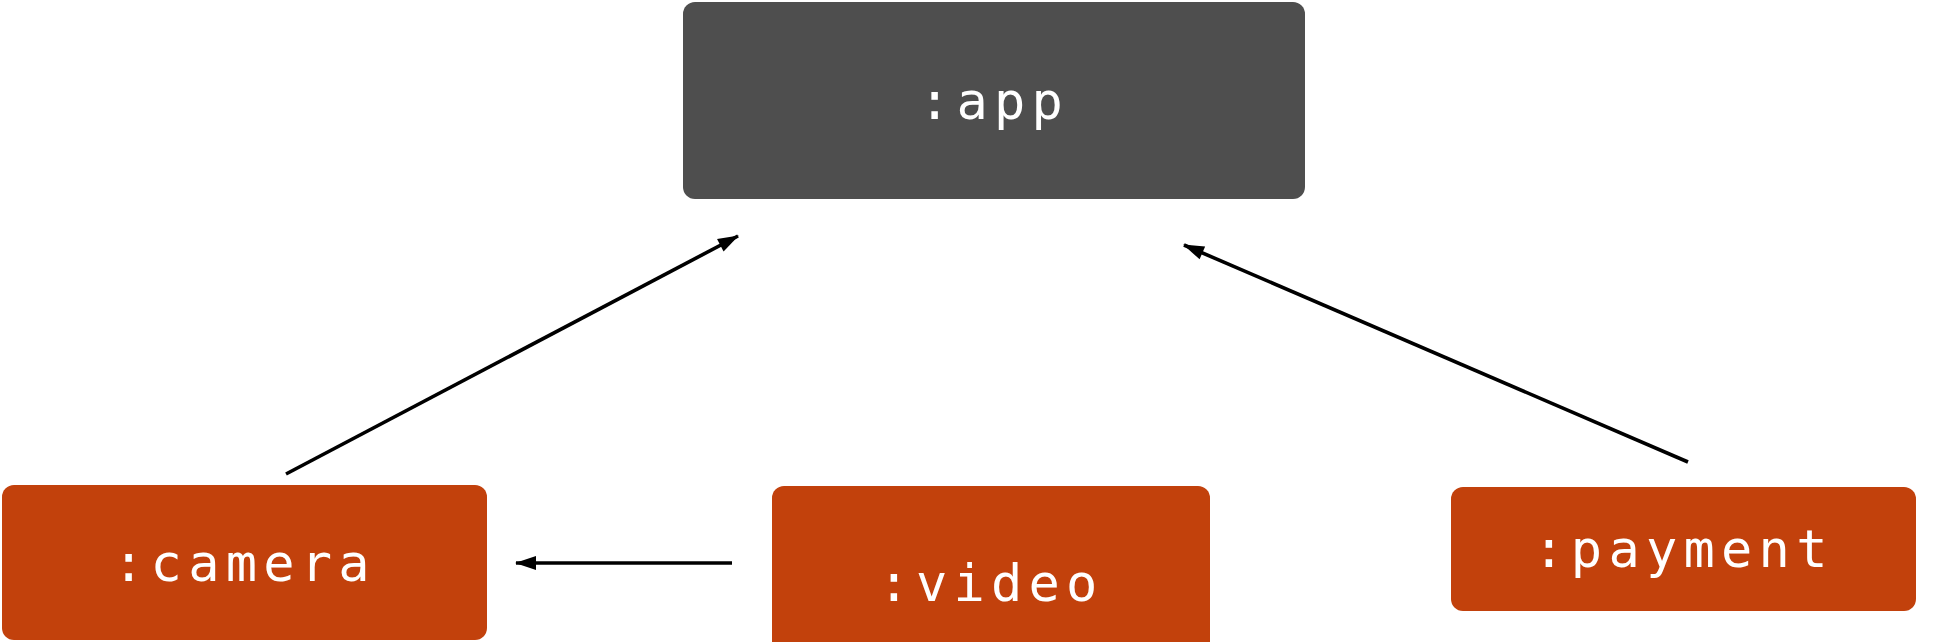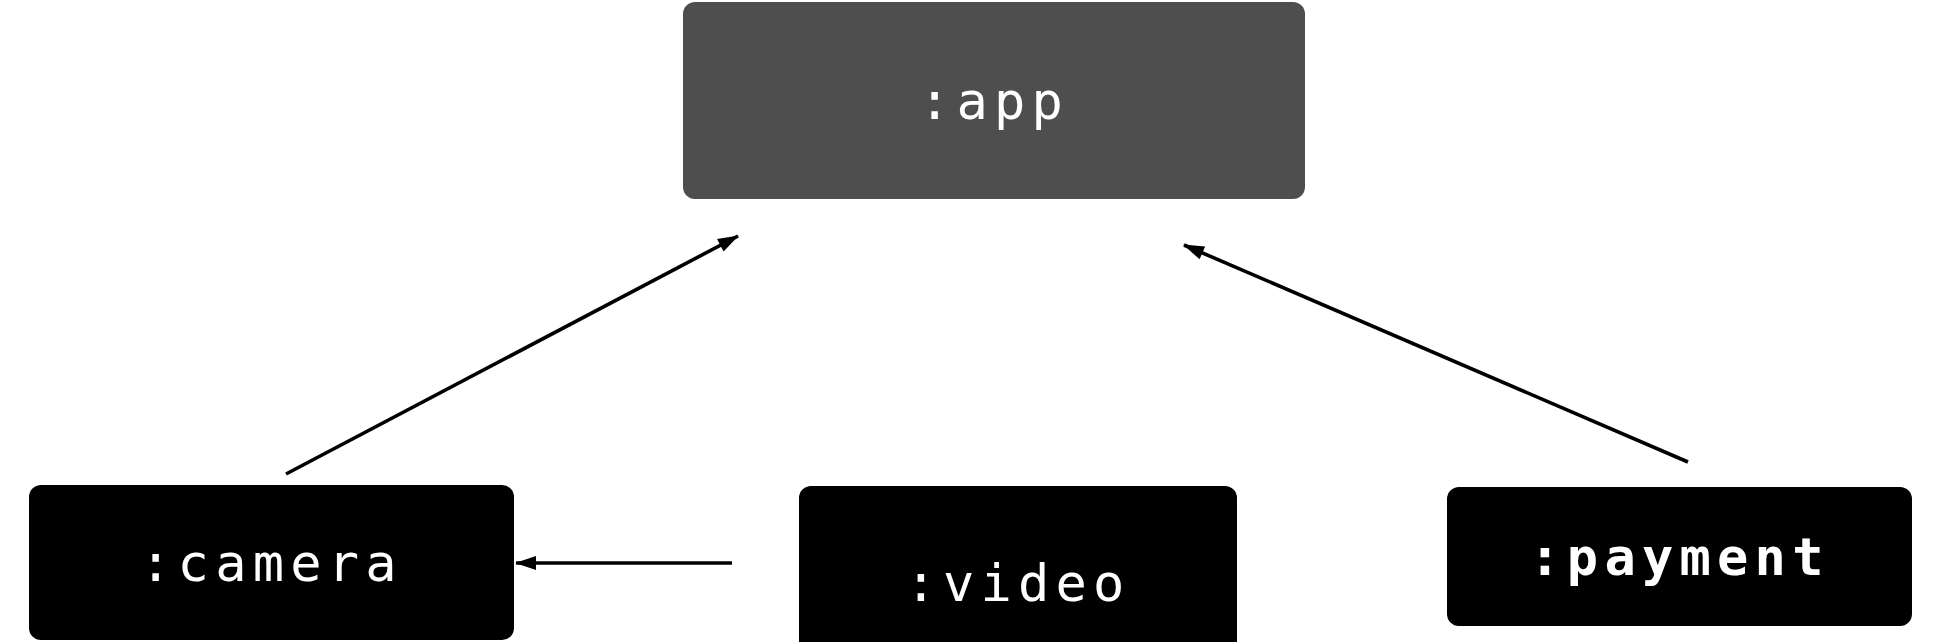--- a/index.html
+++ b/index.html
@@ -27,7 +27,7 @@
     white-space: nowrap;
   }
   .node-dark { background: #4e4e4e; }
-  .node-green { background: #000000; margin-left: 27px; }
+  .node-green { background: #c2410c; }
 
   #node-app     { left: 683px;  top: 2px;   width: 622px; height: 197px; }
   #node-camera  { left: 2px;    top: 485px; width: 485px; height: 155px; }

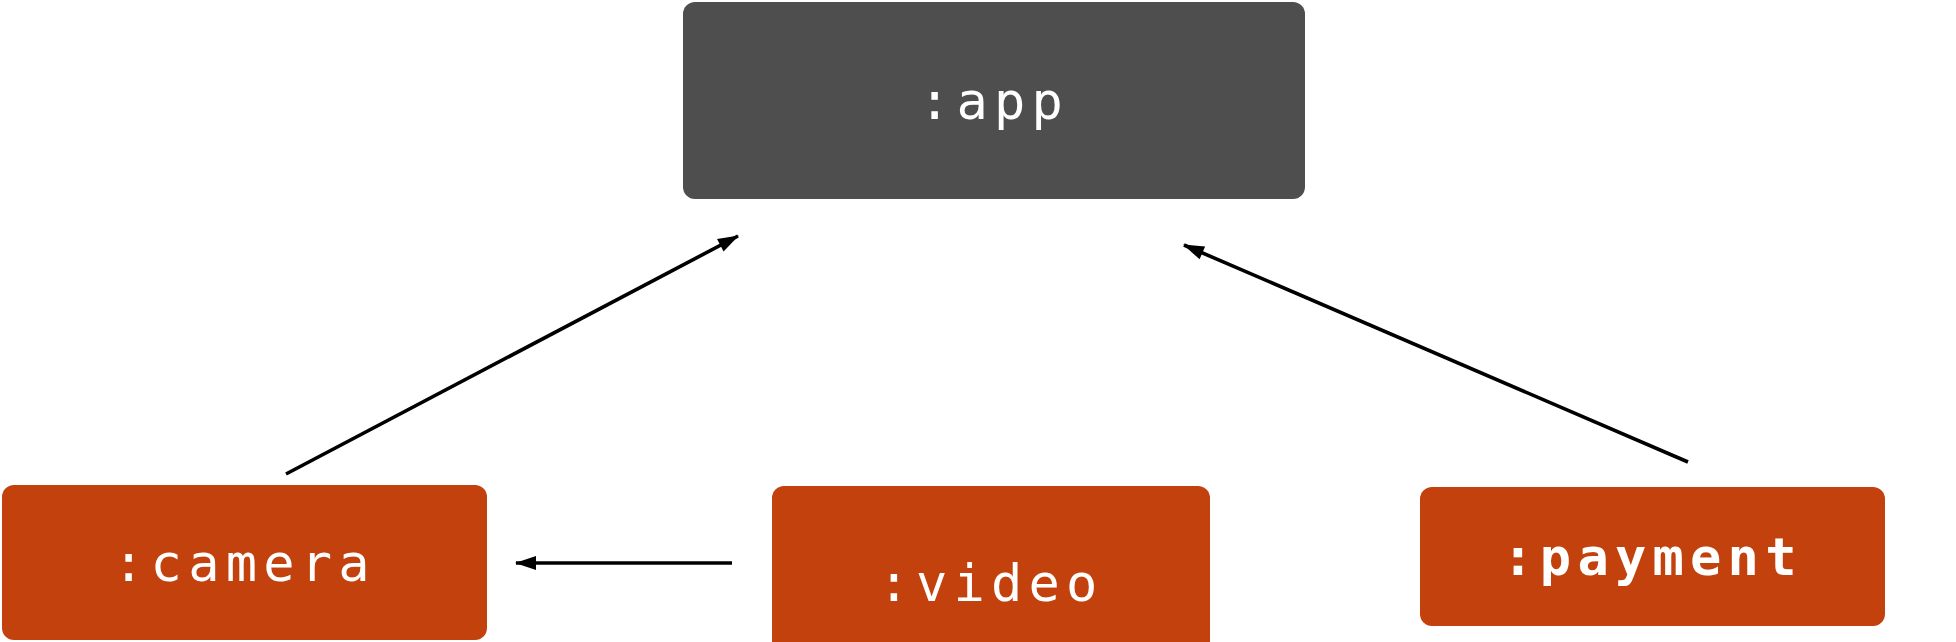--- a/index.html
+++ b/index.html
@@ -32,7 +32,7 @@
   #node-app     { left: 683px;  top: 2px;   width: 622px; height: 197px; }
   #node-camera  { left: 2px;    top: 485px; width: 485px; height: 155px; }
   #node-video   { left: 772px;  top: 486px; width: 438px; height: 193px; }
-  #node-payment { left: 1420px; top: 487px; width: 465px; height: 139px; font-weight: bold; }
+  #node-payment { left: 1451px; top: 487px; width: 465px; height: 124px; }
 
   svg.edges {
     position: absolute;

